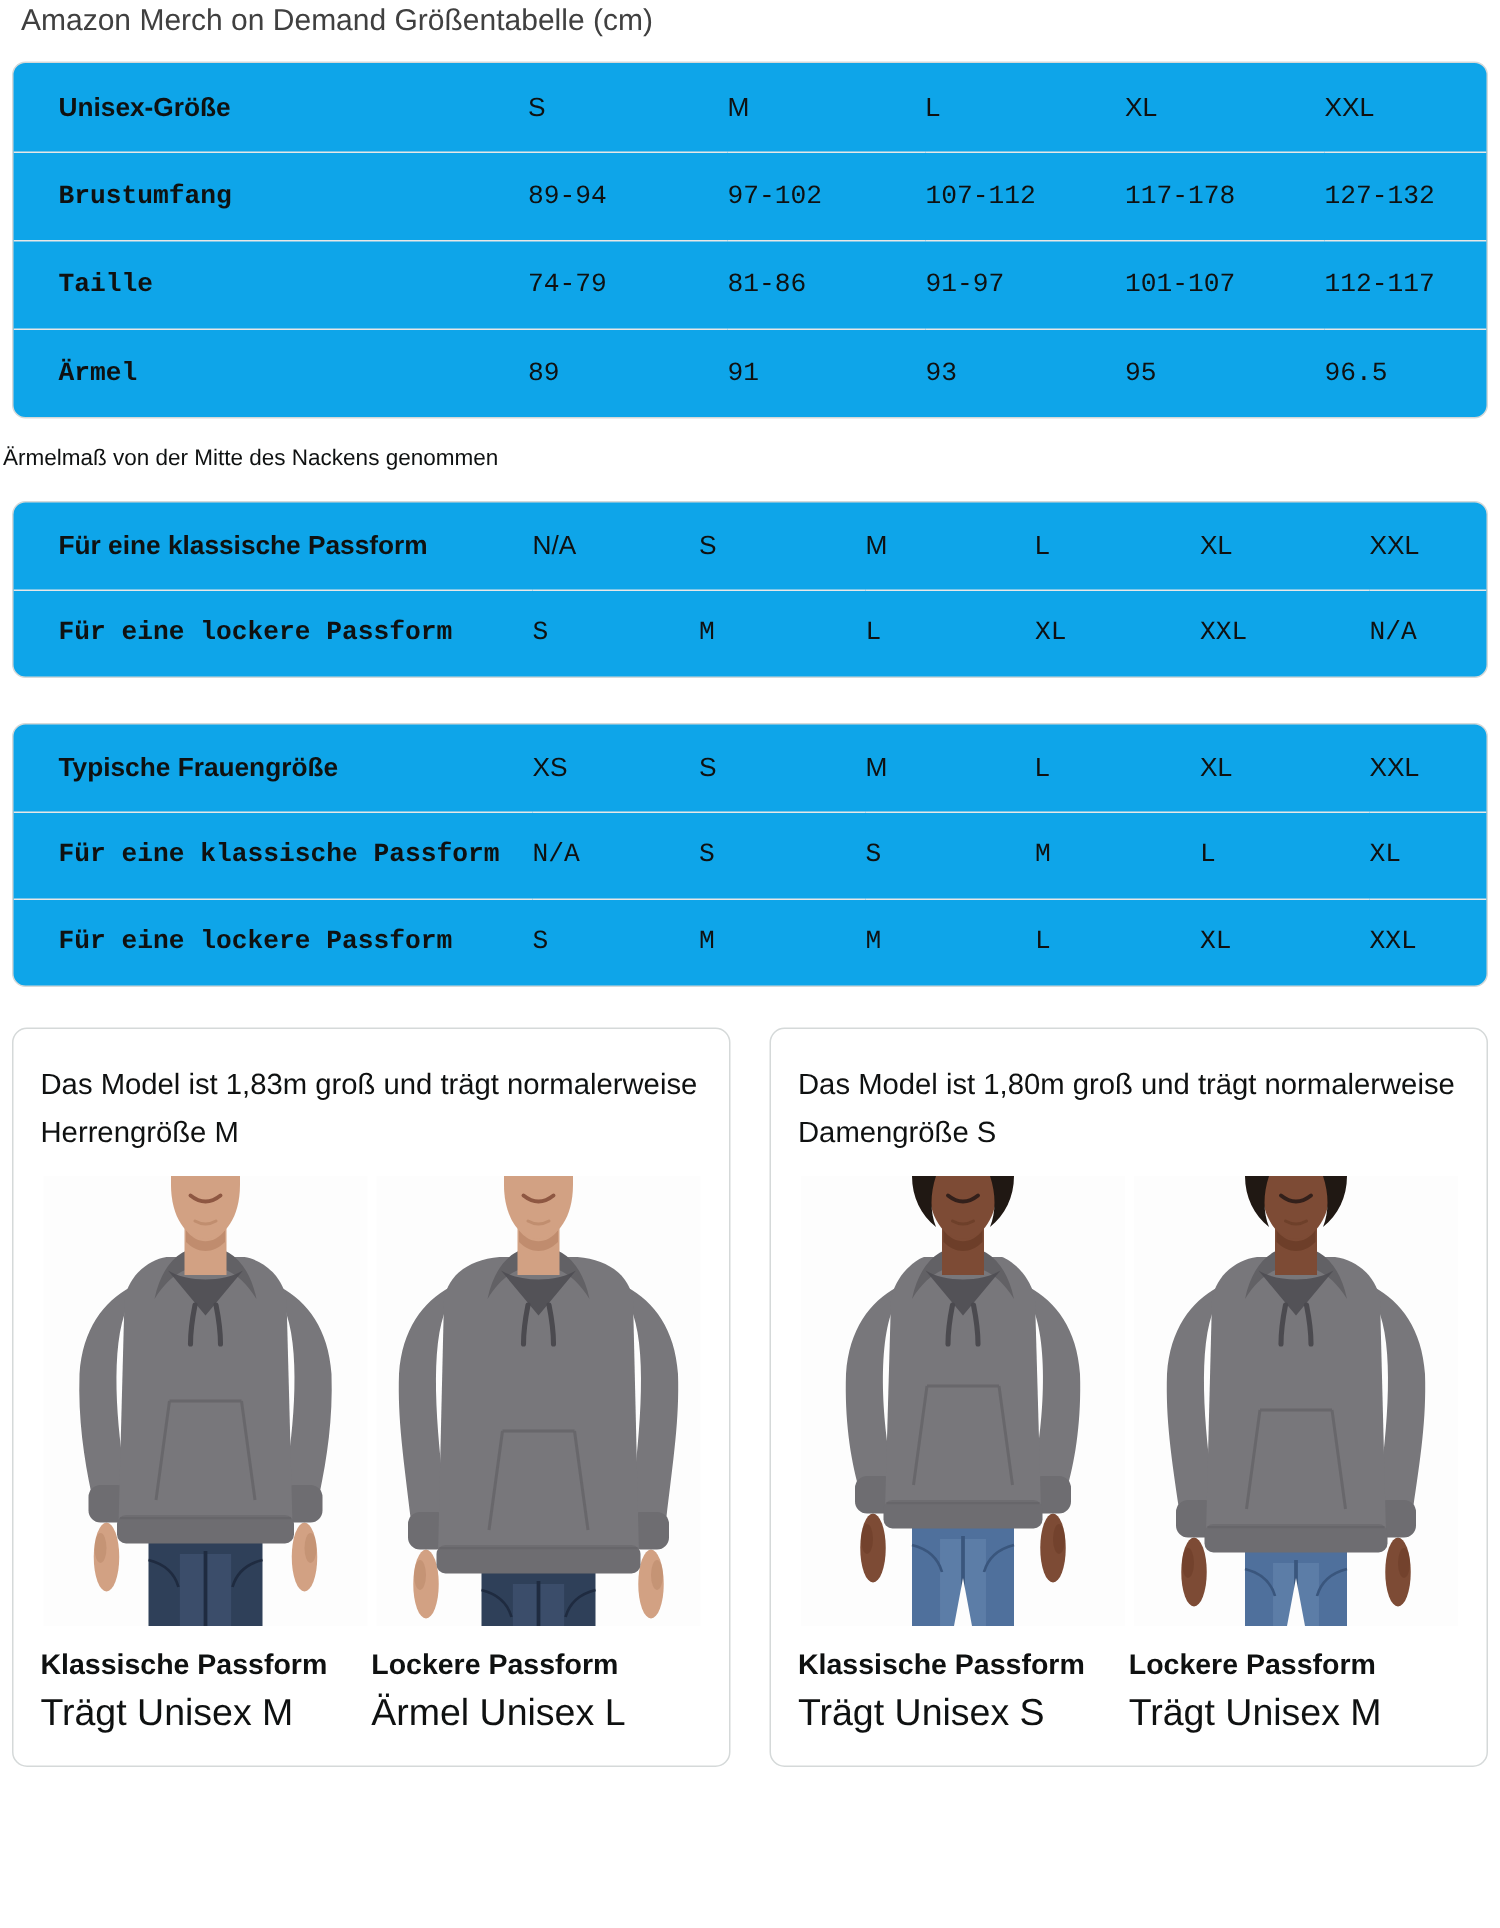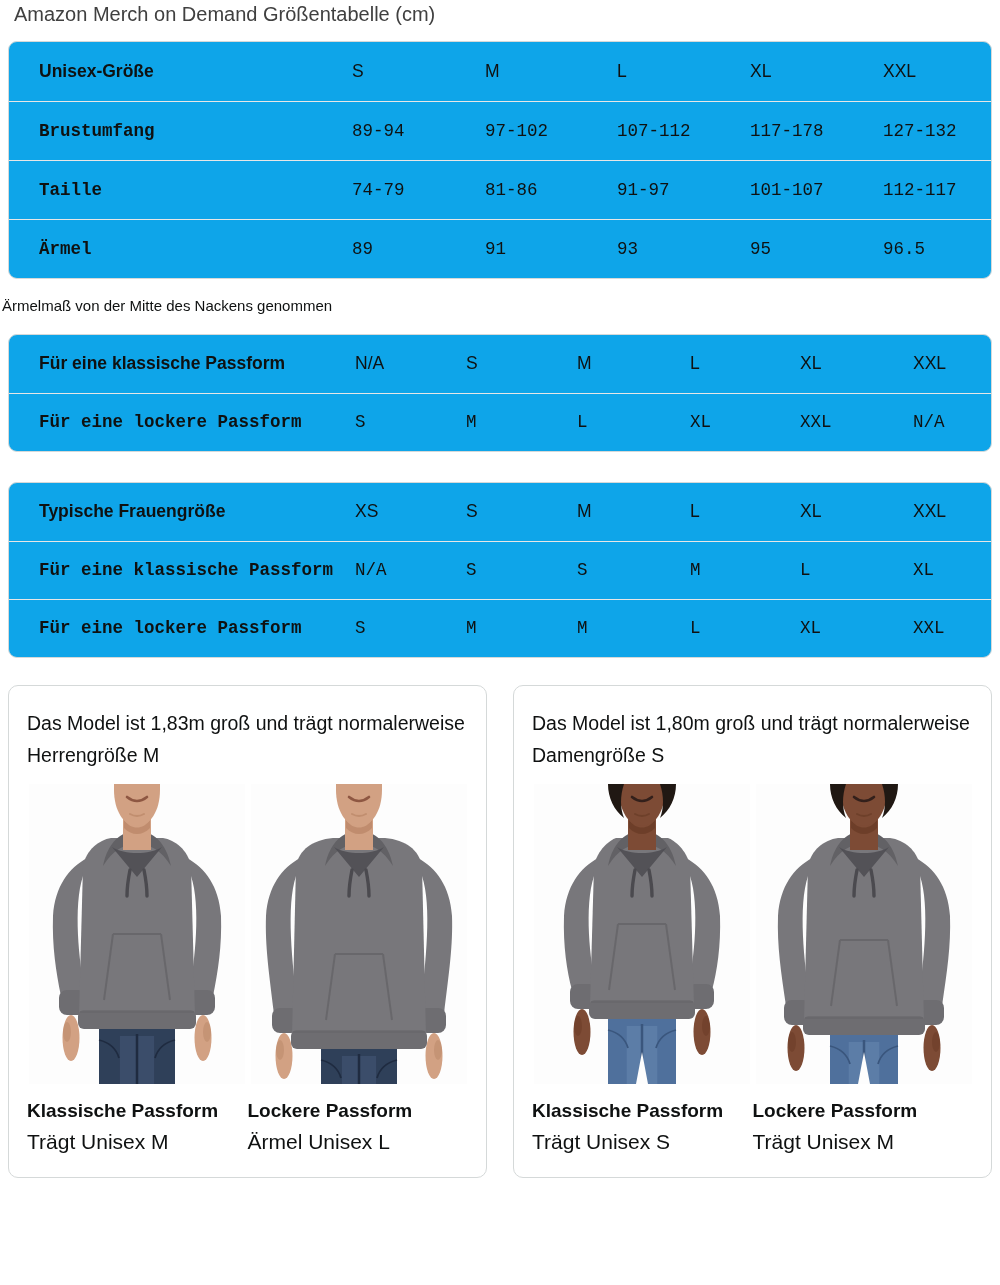--- a/index.html
+++ b/index.html
@@ -54,7 +54,7 @@
   .captions { display:flex; margin-top:12px; }
   .caption-col { flex:1; }
   .fit-label { font-weight:700; font-size:19px; line-height:30px; }
-  .size-label { font-size:21px; line-height:32px; }
+  .size-label { font-size:25px; line-height:32px; }
 </style>
 </head>
 <body>

